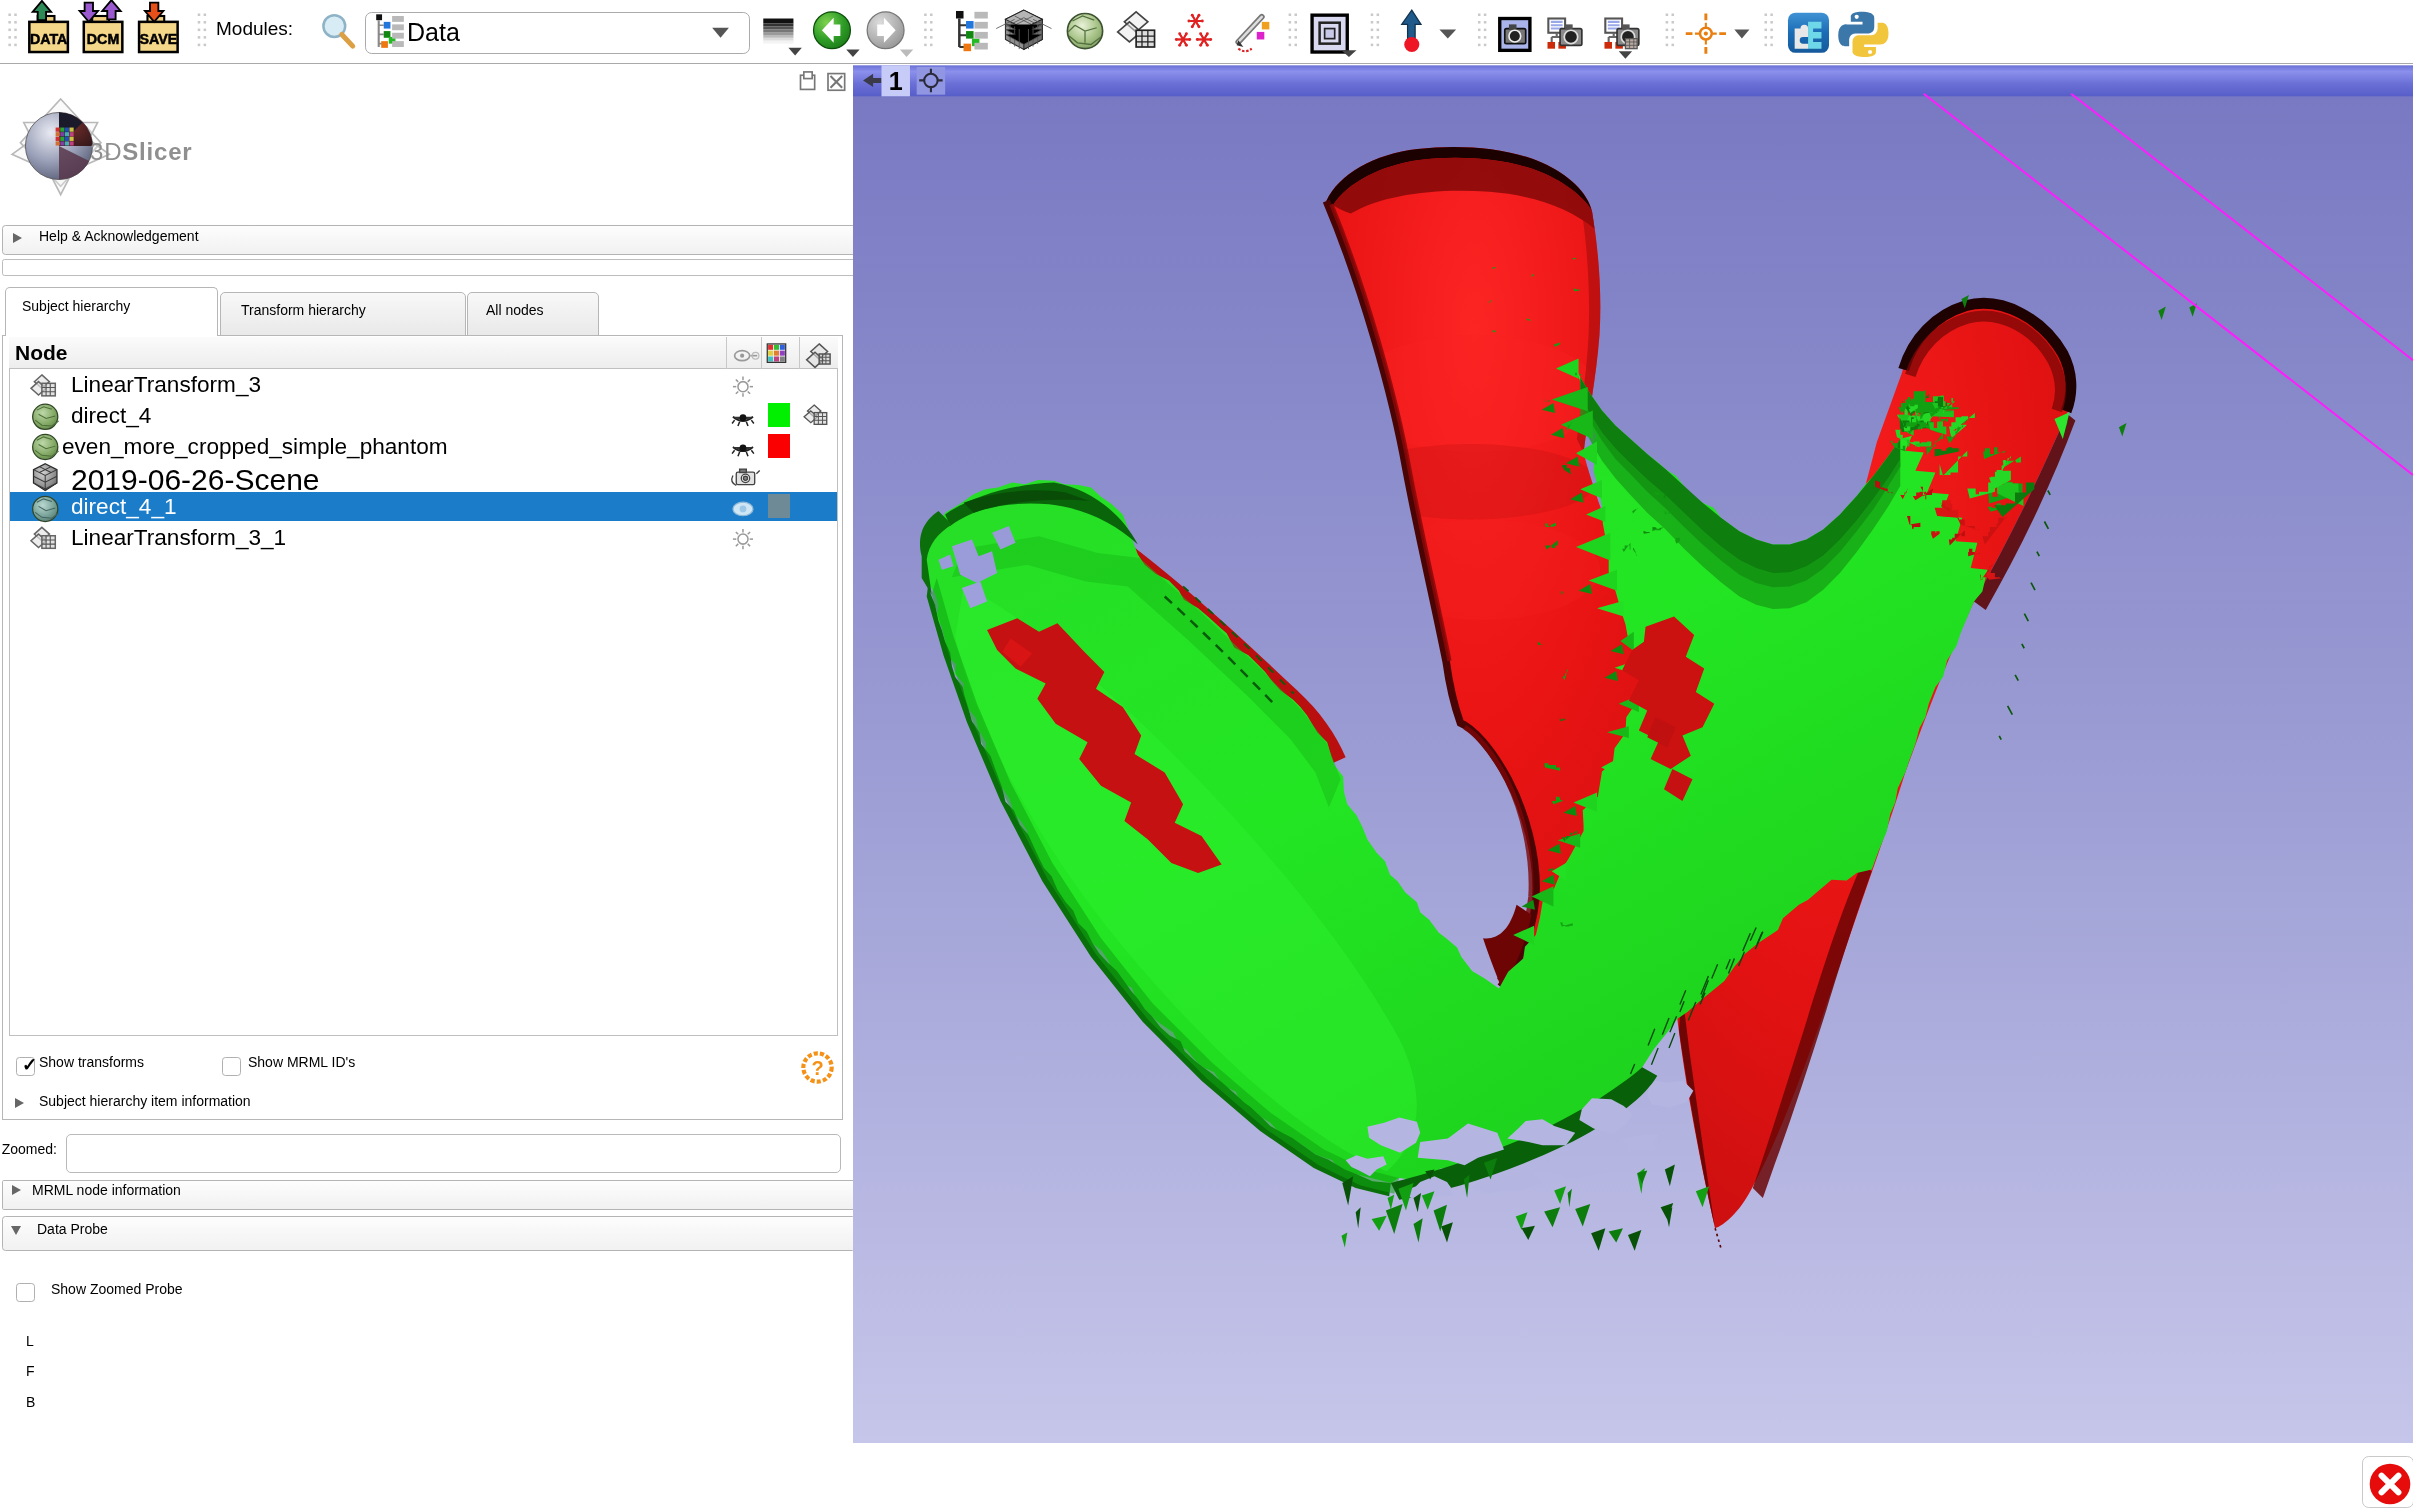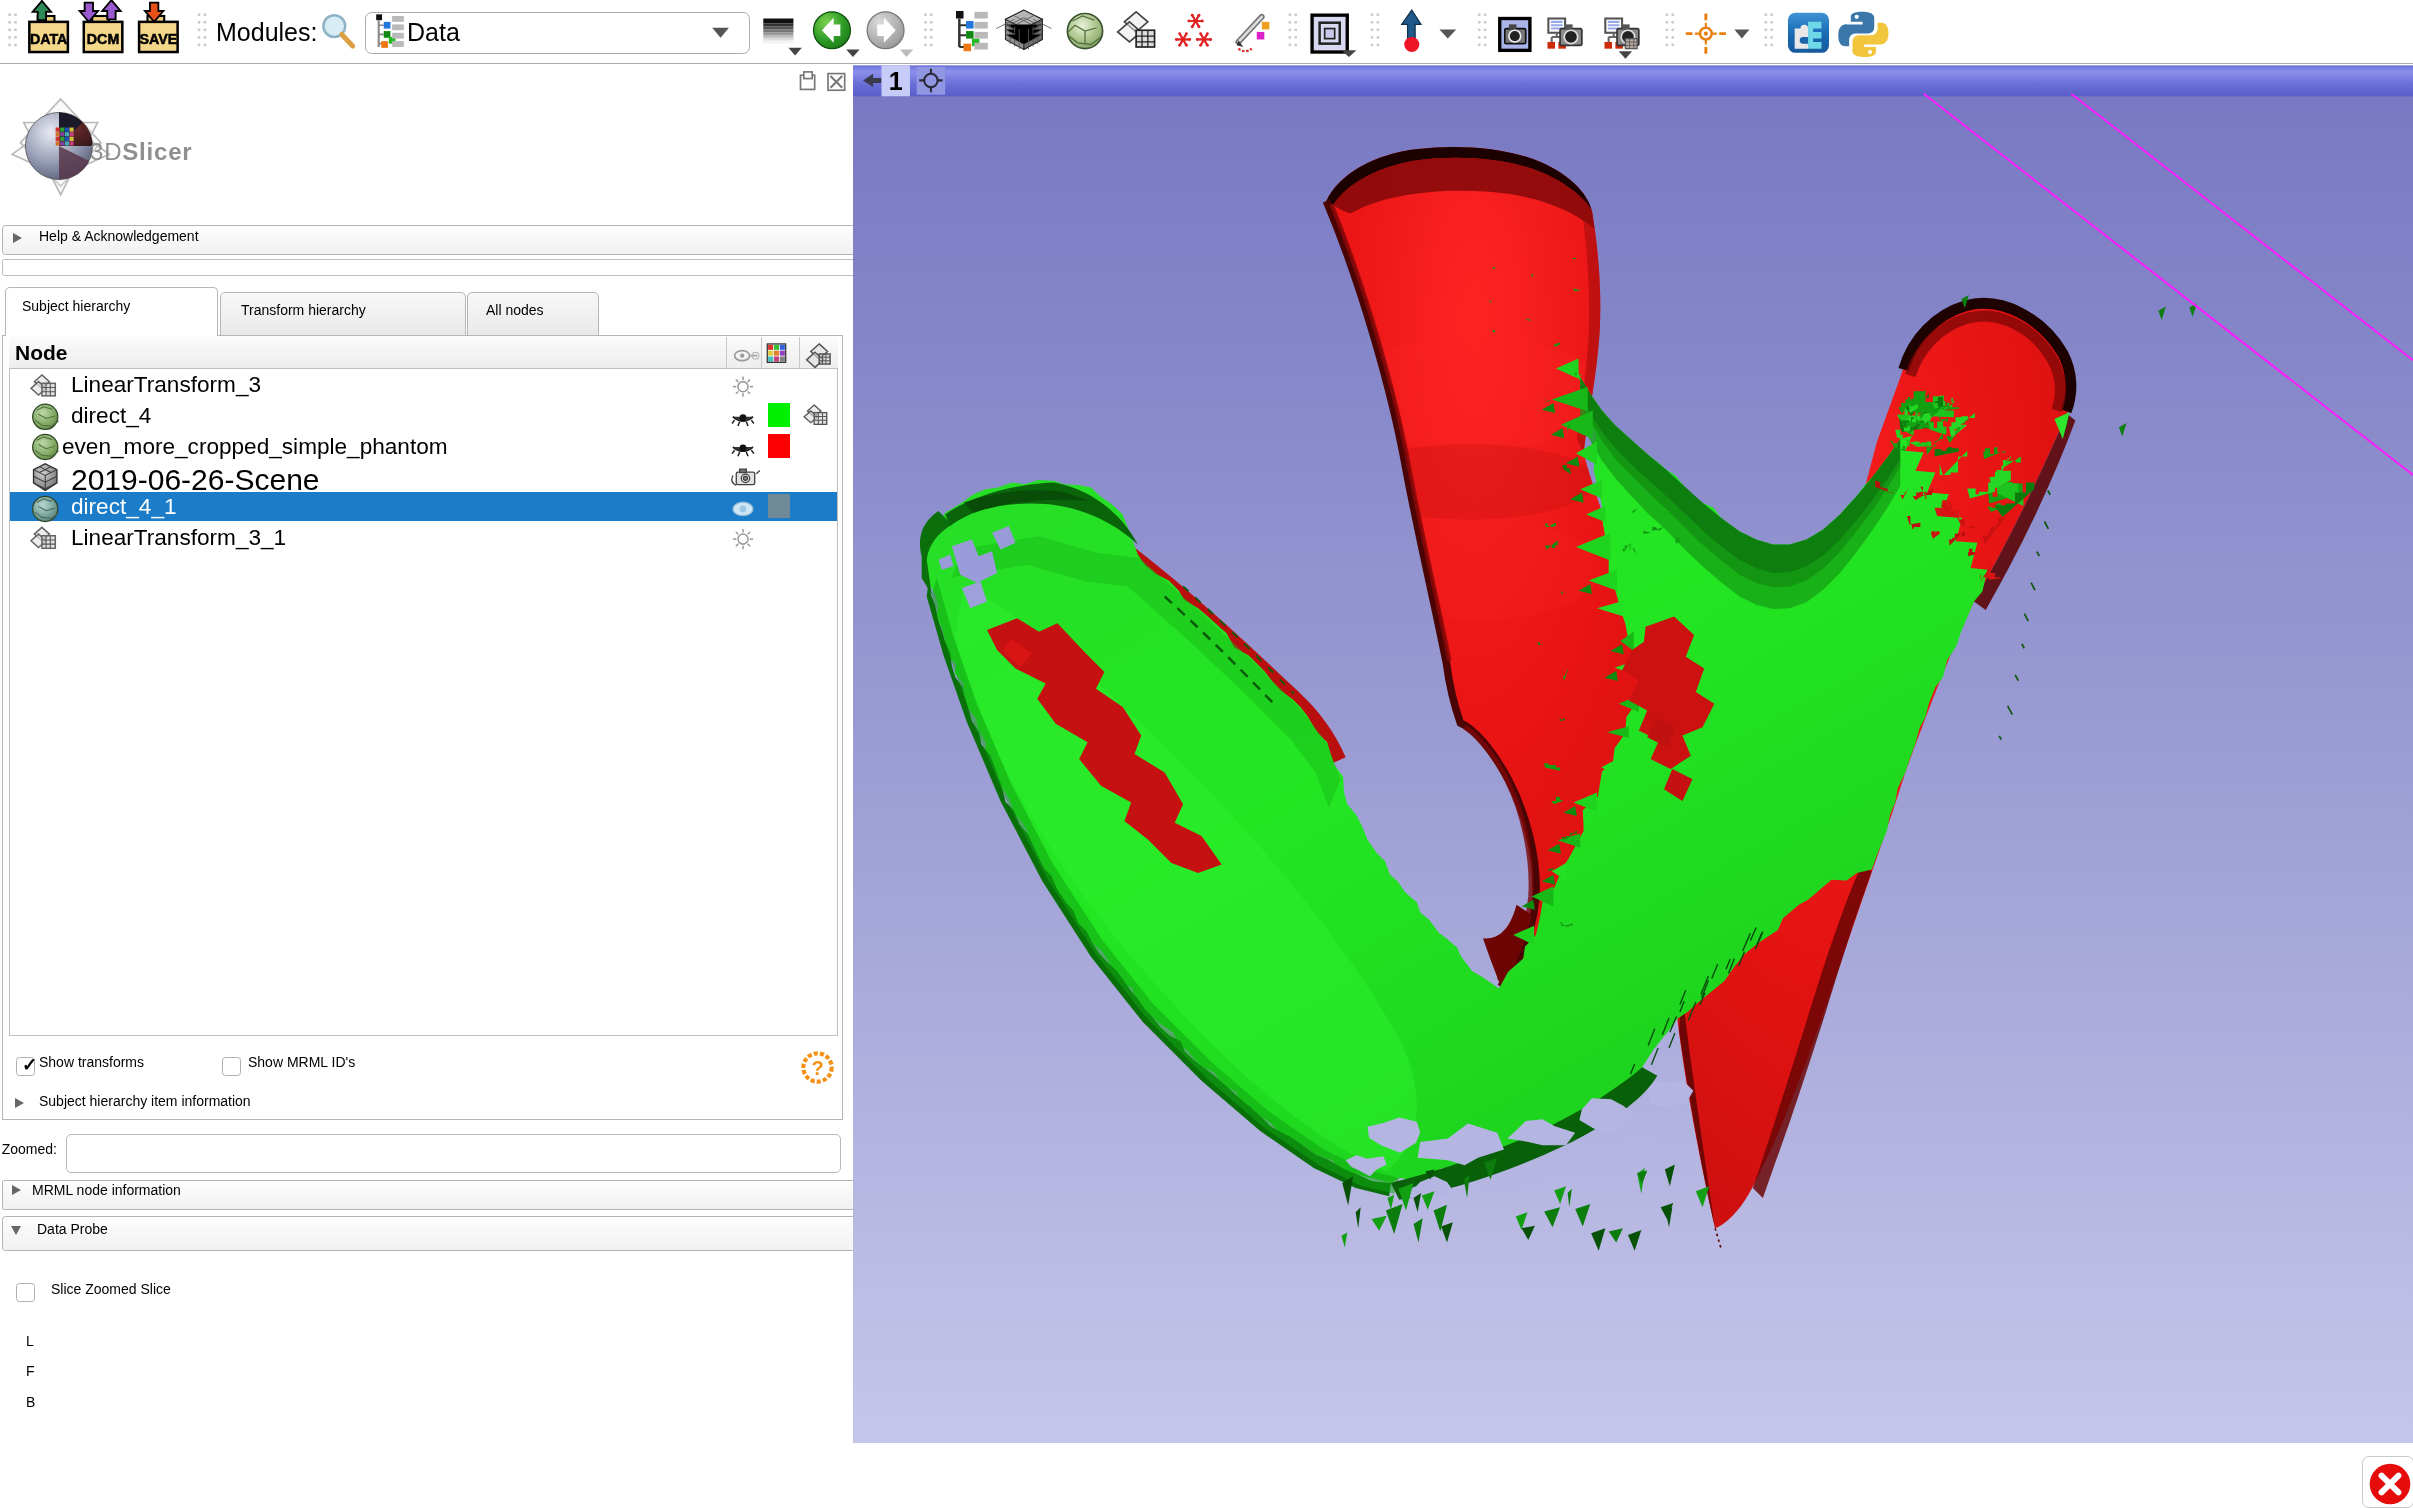--- a/index.html
+++ b/index.html
@@ -283,7 +283,7 @@
 <path d="M2226 68 c14 0 13 -6 13 -6 v-6 h-14 v-3 h19 s10 1 10 -13 c0 -14 -8 -13 -8 -13 h-5 v7 s0 8 -8 8 h-14 s-8 0 -8 8 v11 s-1 7 15 7 z" fill="#f2c63c"></path>
 <circle cx="2232" cy="62" r="2.5" fill="#fff"></circle>
   </svg>
-<div class="txt" style="left:216px;top:18.4px;font-size:25px">Modules:</div>
+<div class="txt" style="left:216px;top:18.4px;font-size:19px">Modules:</div>
 
 <div class="txt" style="left:407px;top:18.4px;font-size:25px">Data</div>
 

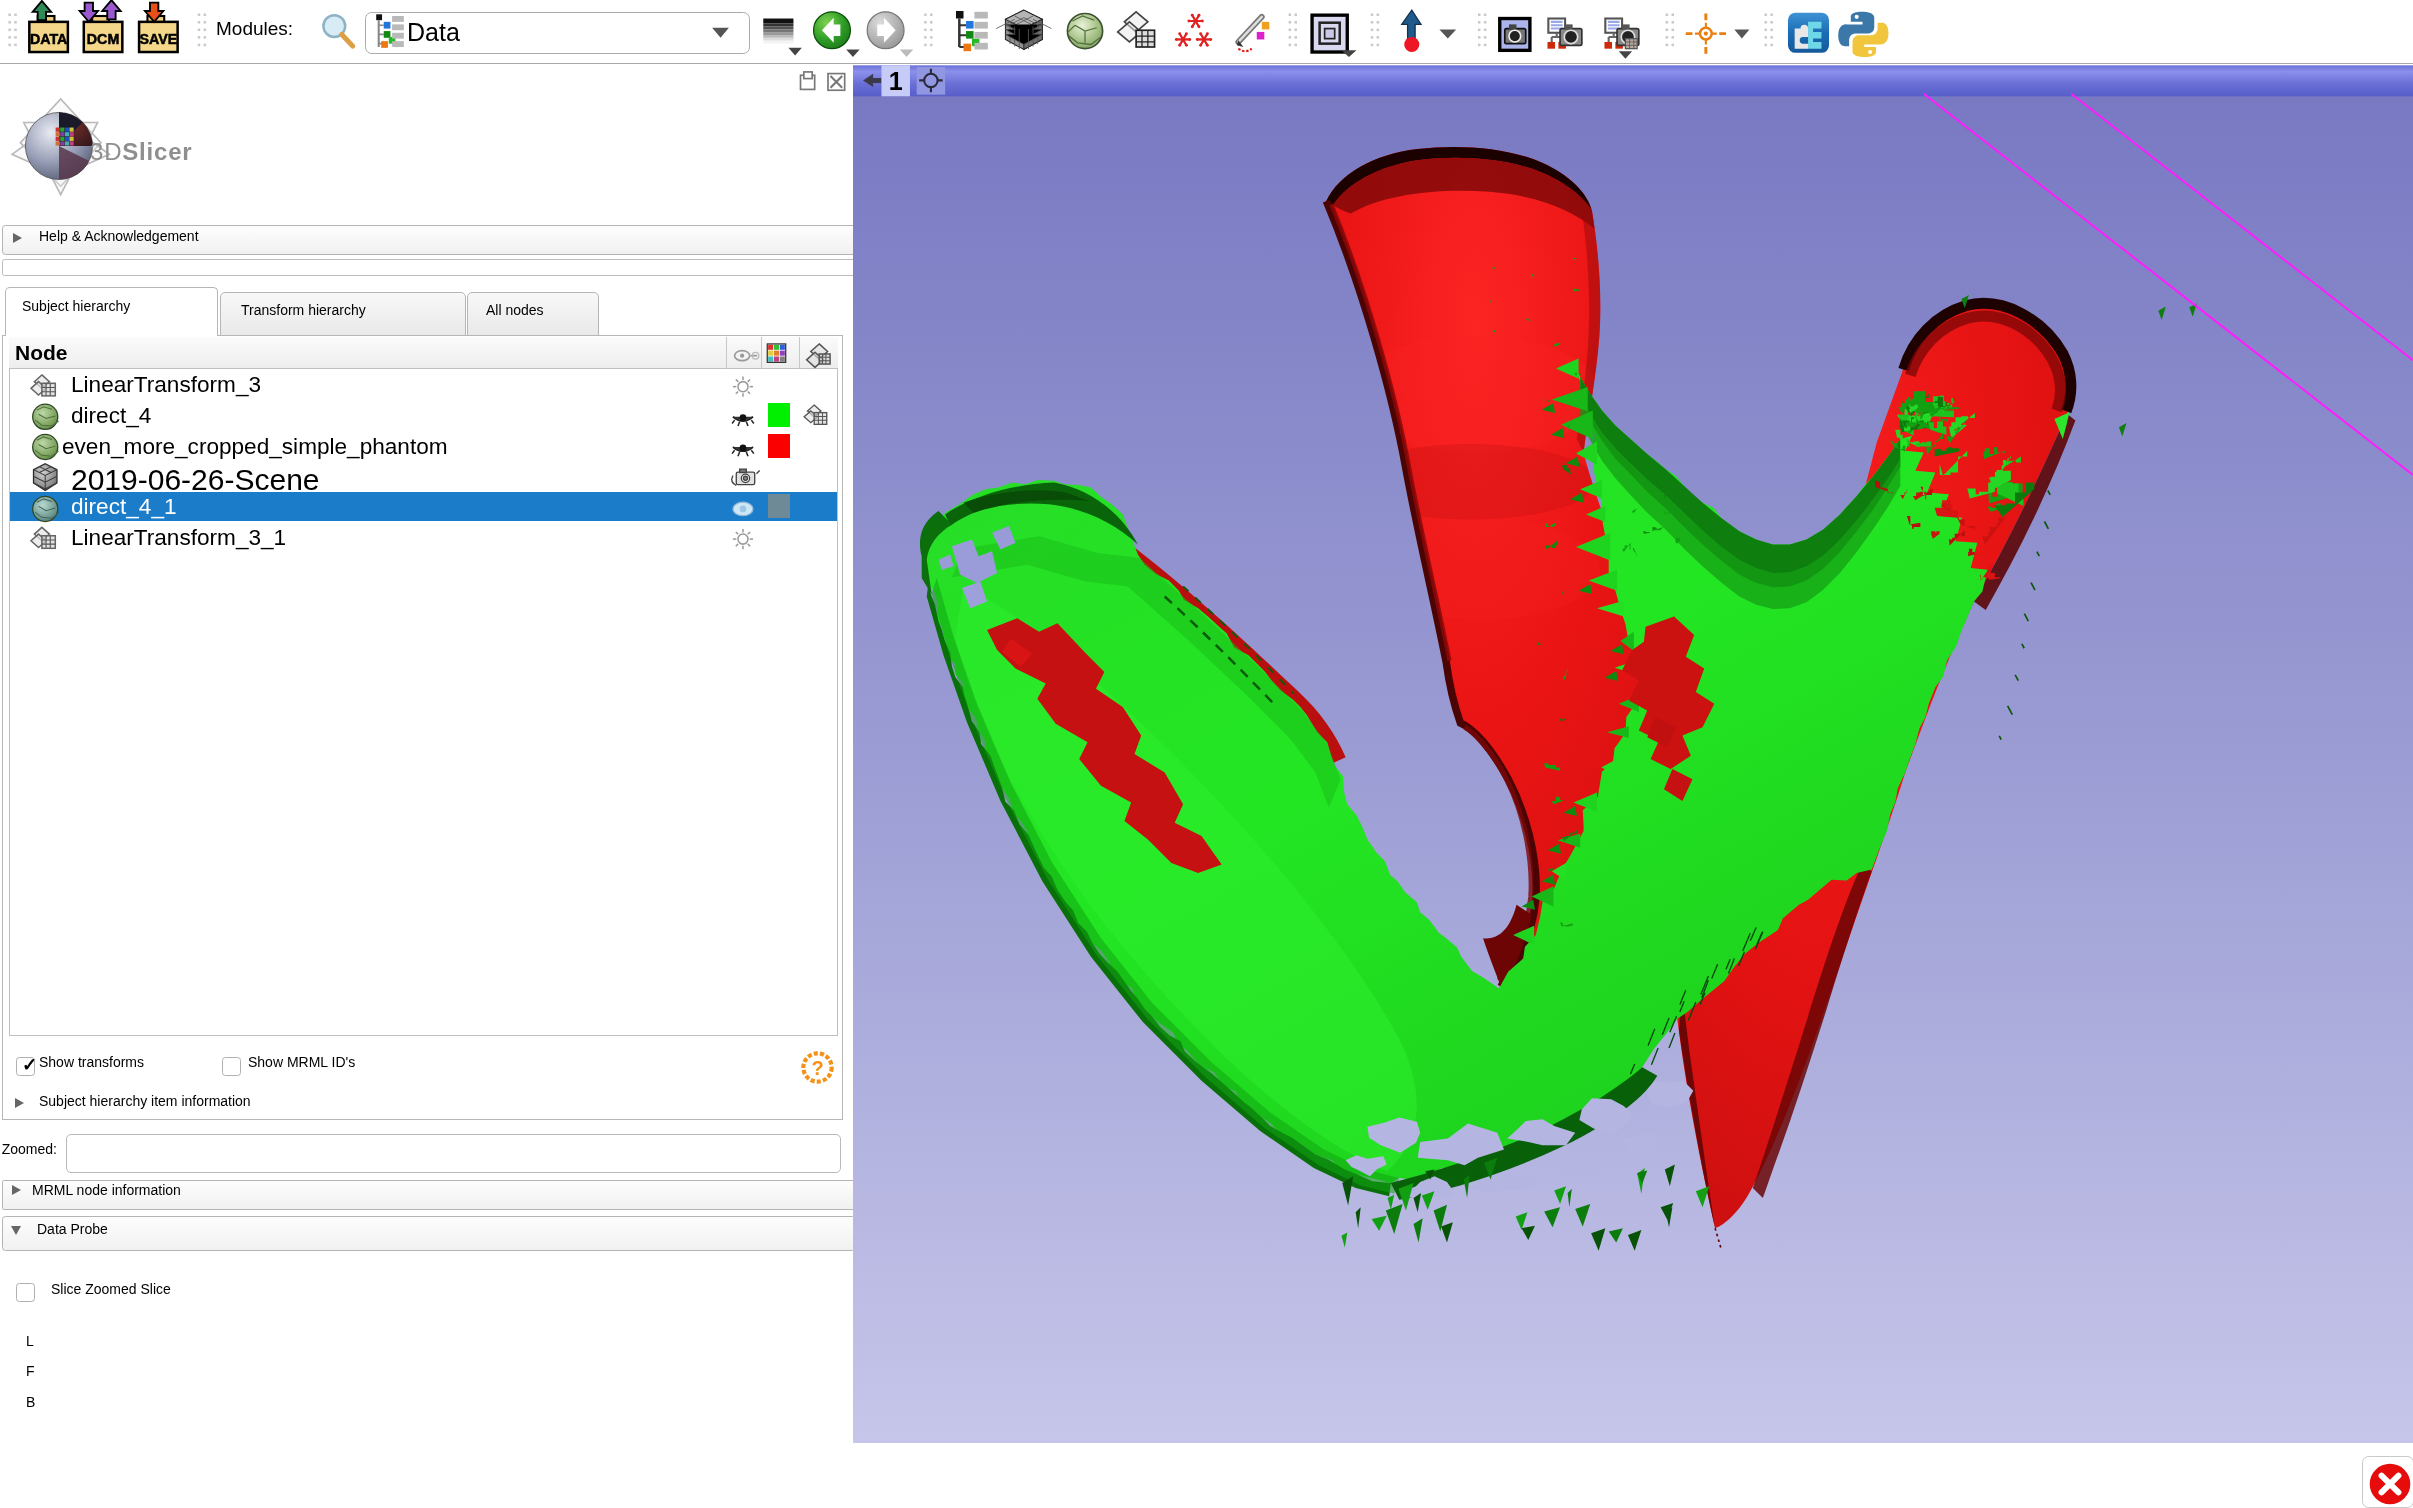--- a/index.html
+++ b/index.html
@@ -524,7 +524,7 @@
 <div class="txt" style="left:37px;top:1221px">Data Probe</div>
 
 <div class="cb" style="left:16px;top:1283px"></div>
-<div class="txt" style="left:51px;top:1281px">Slice Zoomed Slice</div>
+<div class="txt" style="left:51px;top:1281px">Show Zoomed Probe</div>
 <div class="txt" style="left:26px;top:1333px">L</div>
 <div class="txt" style="left:26px;top:1363px">F</div>
 <div class="txt" style="left:26px;top:1394px">B</div>

